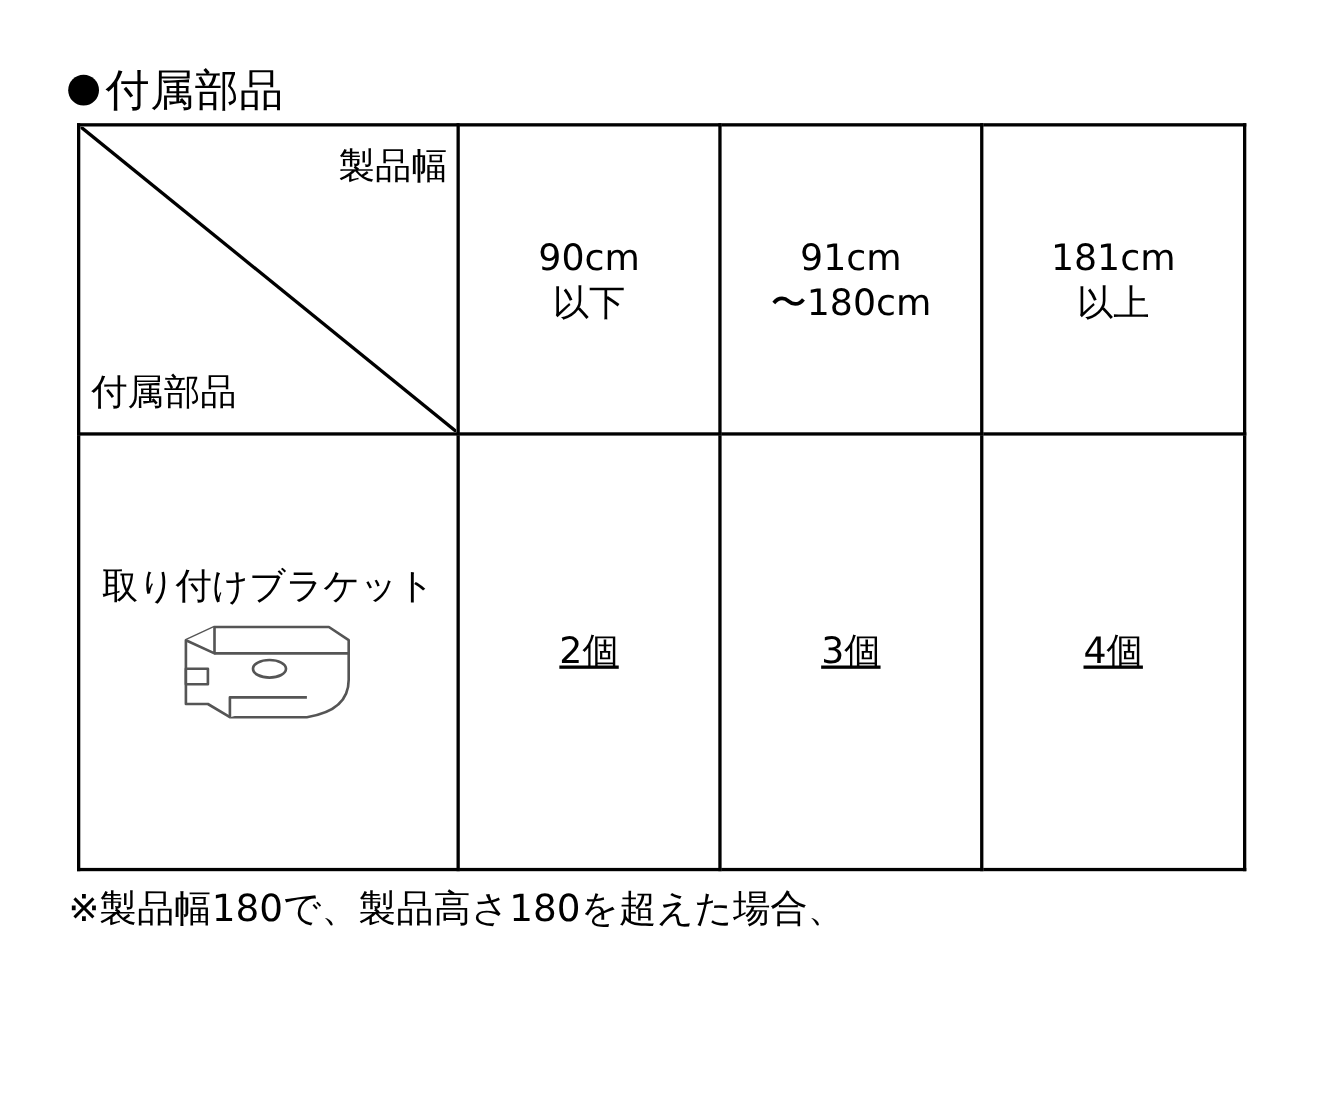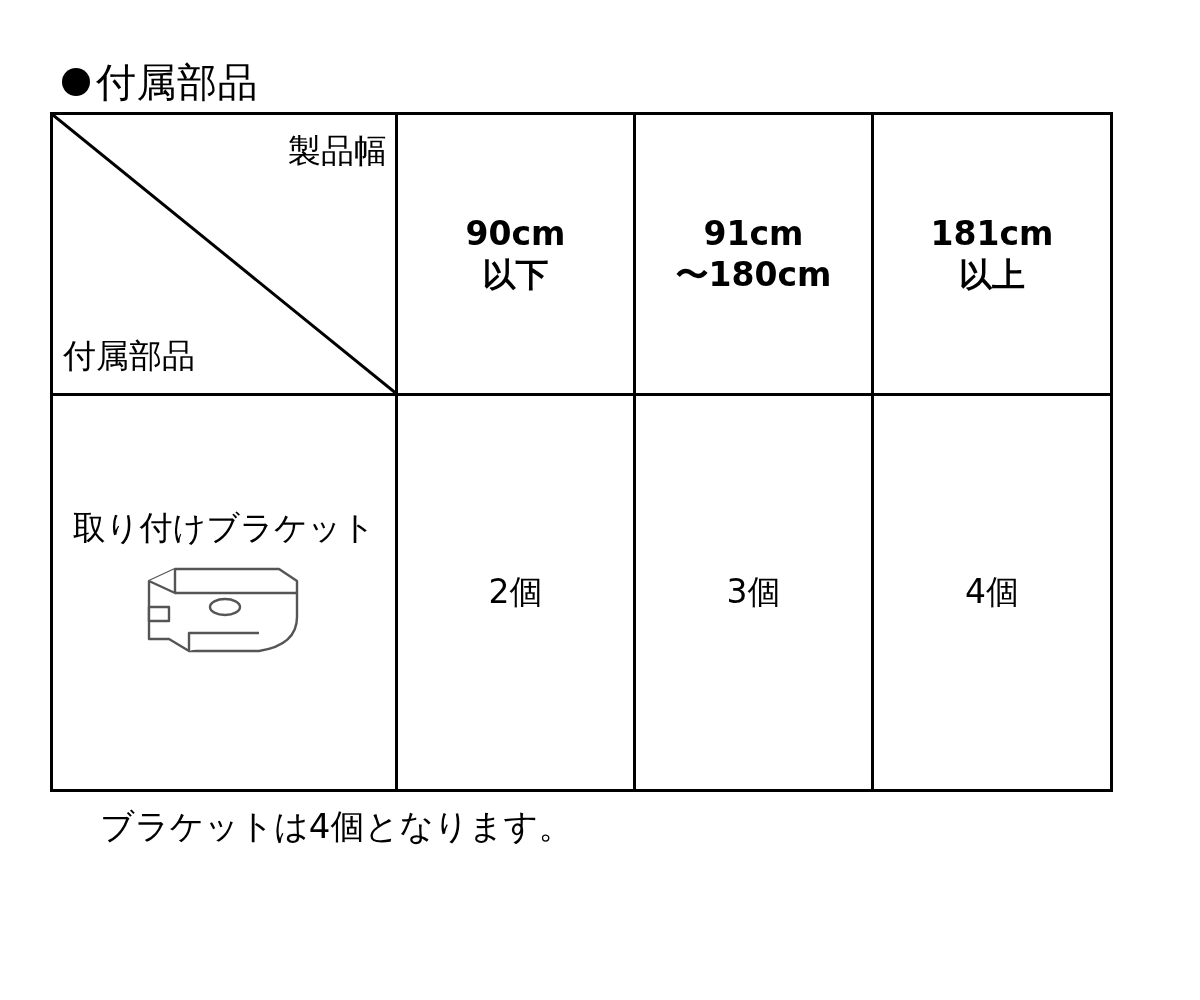--- a/index.html
+++ b/index.html
@@ -47,7 +47,7 @@
   
   .table-wrap {
     position: absolute;
-    left: 50px;
+    left: 70px;
     top: 112px;
     width: 888px;
     height: 680px;

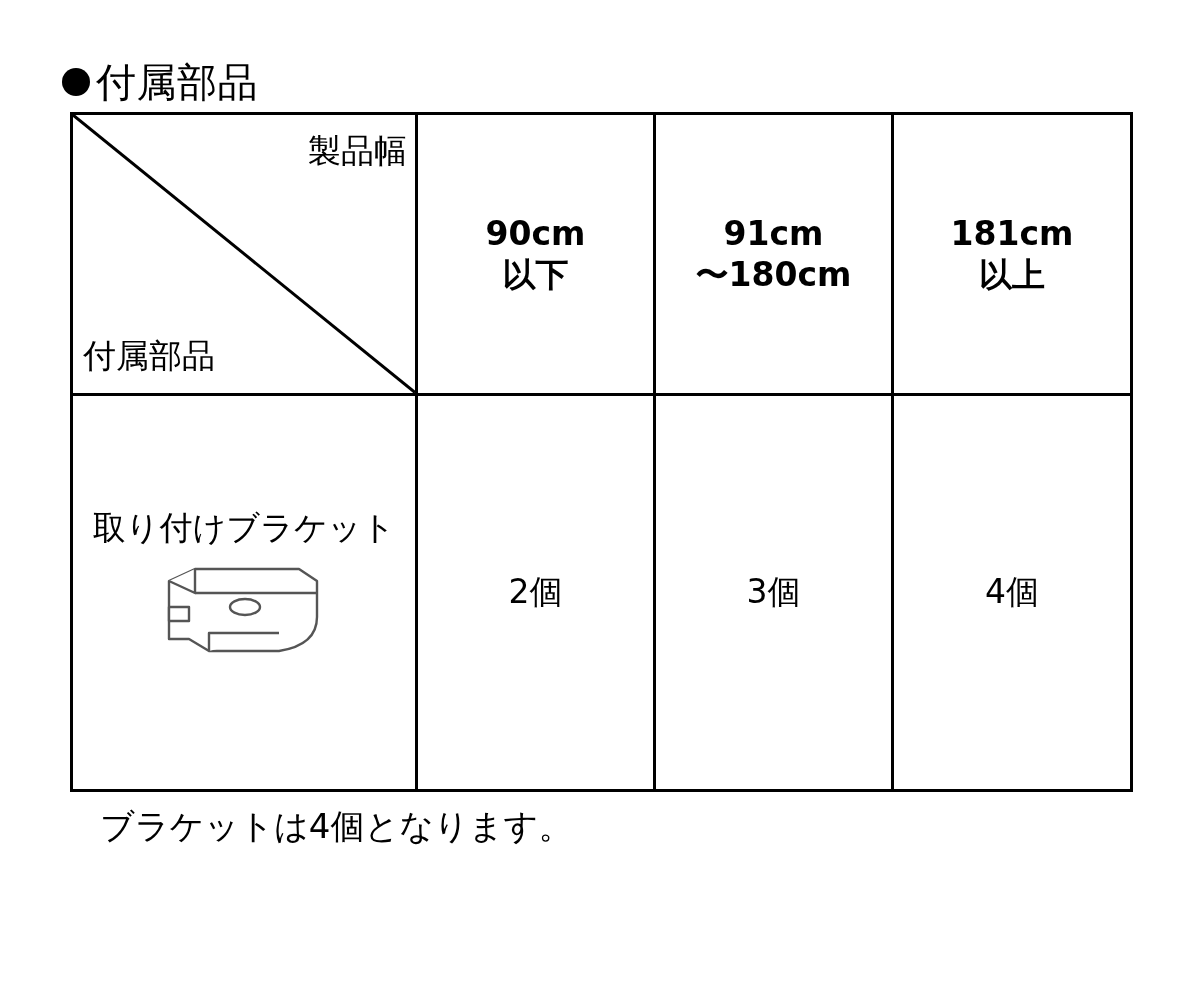--- a/index.html
+++ b/index.html
@@ -97,7 +97,6 @@
     line-height: 1.25;
     font-size: 34px;
     padding: 6px 4px;
-    font-weight: bold;
   }
   .colhead .l2 { display: block; }
 

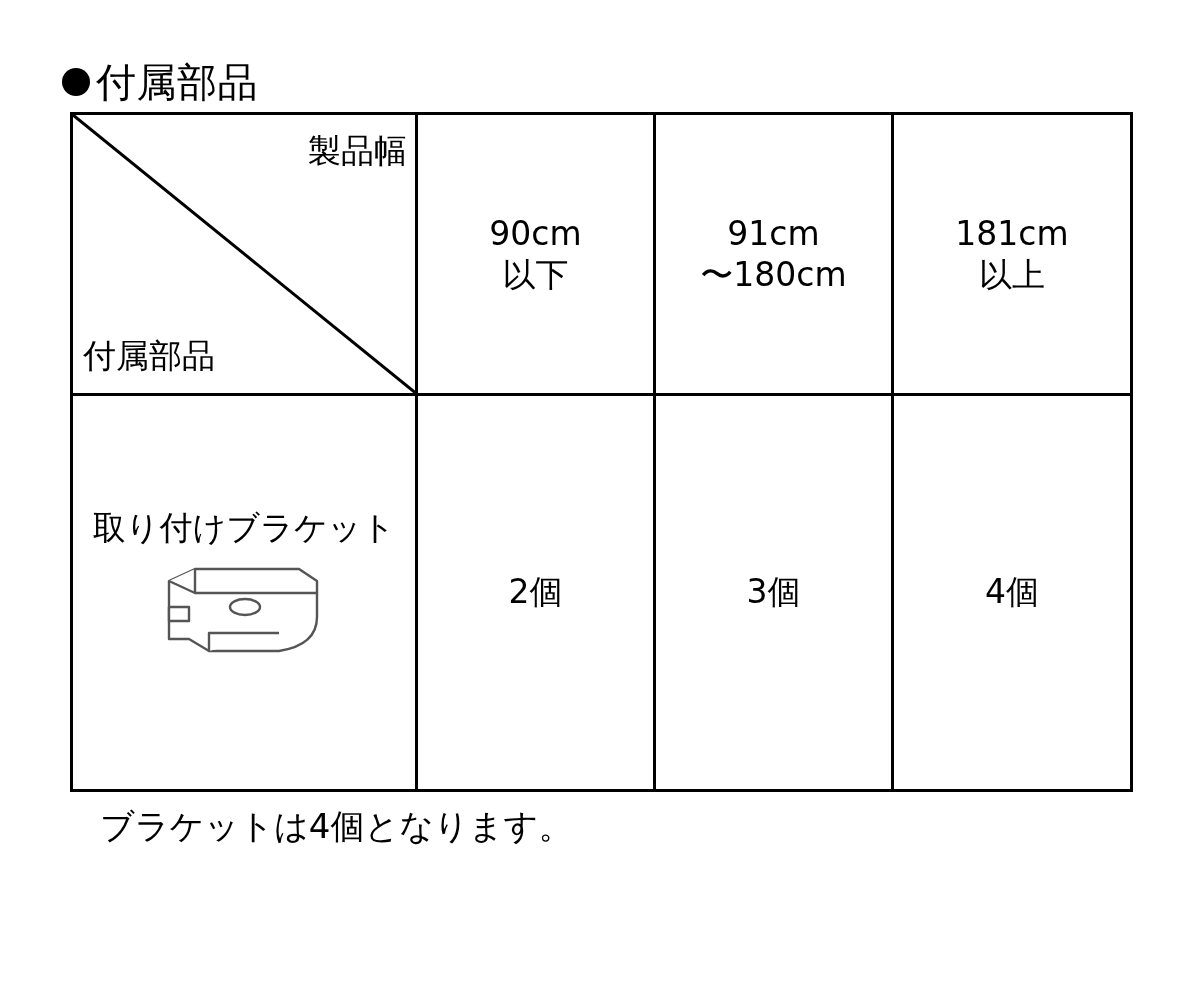--- a/index.html
+++ b/index.html
@@ -103,7 +103,6 @@
   .rowhead {
     padding: 10px 6px 14px 6px;
     line-height: 1.2;
-    font-family: Liberation Mono, monospace;
   }
   .rowhead .rh-text {
     display: block;

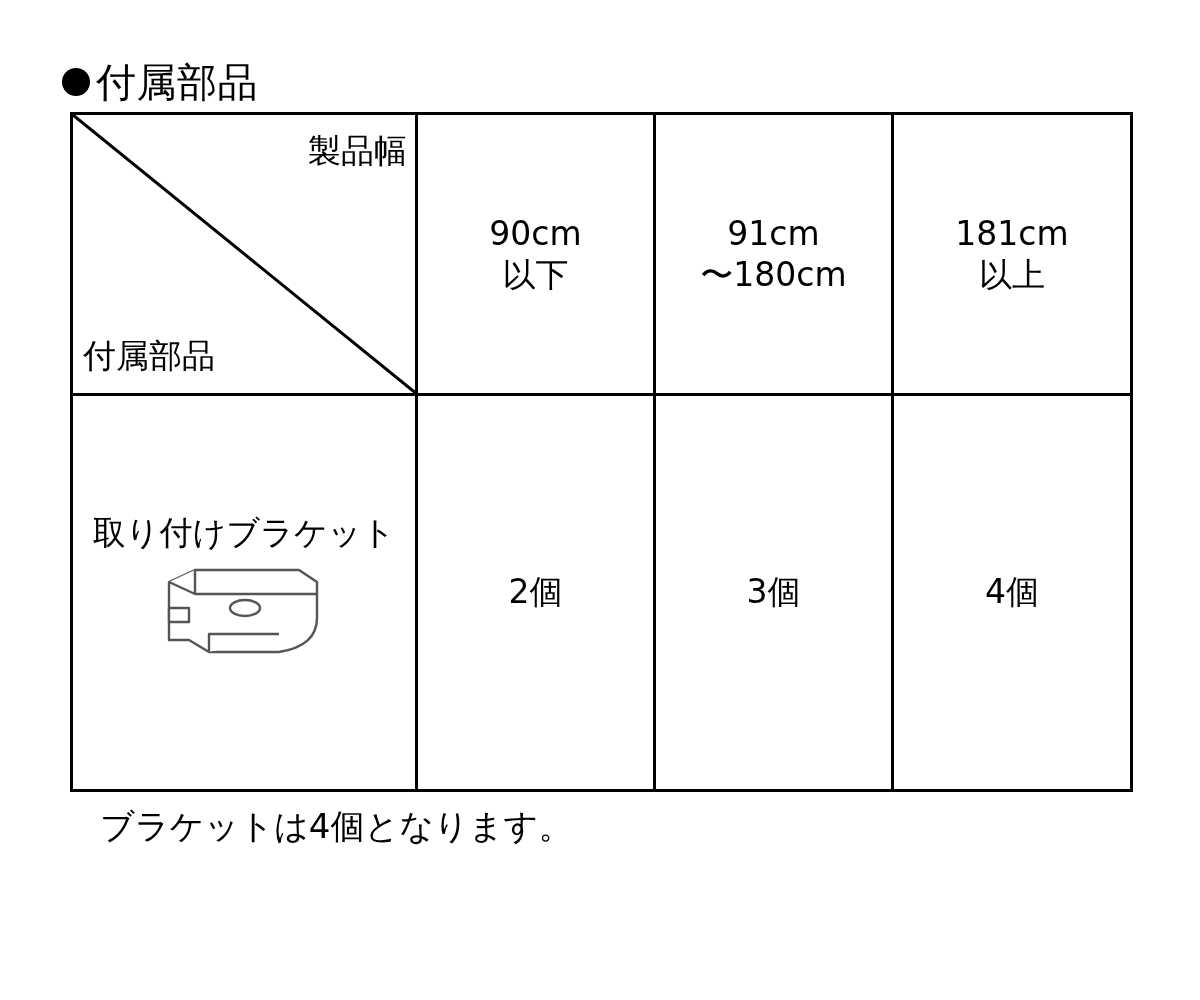--- a/index.html
+++ b/index.html
@@ -114,7 +114,7 @@
     margin: 6px auto 0 auto;
   }
 
-  .qty { font-size: 33px; white-space: nowrap; }
+  .qty { font-size: 33px; white-space: nowrap; text-decoration: underline; }
 
   
   .footnote {

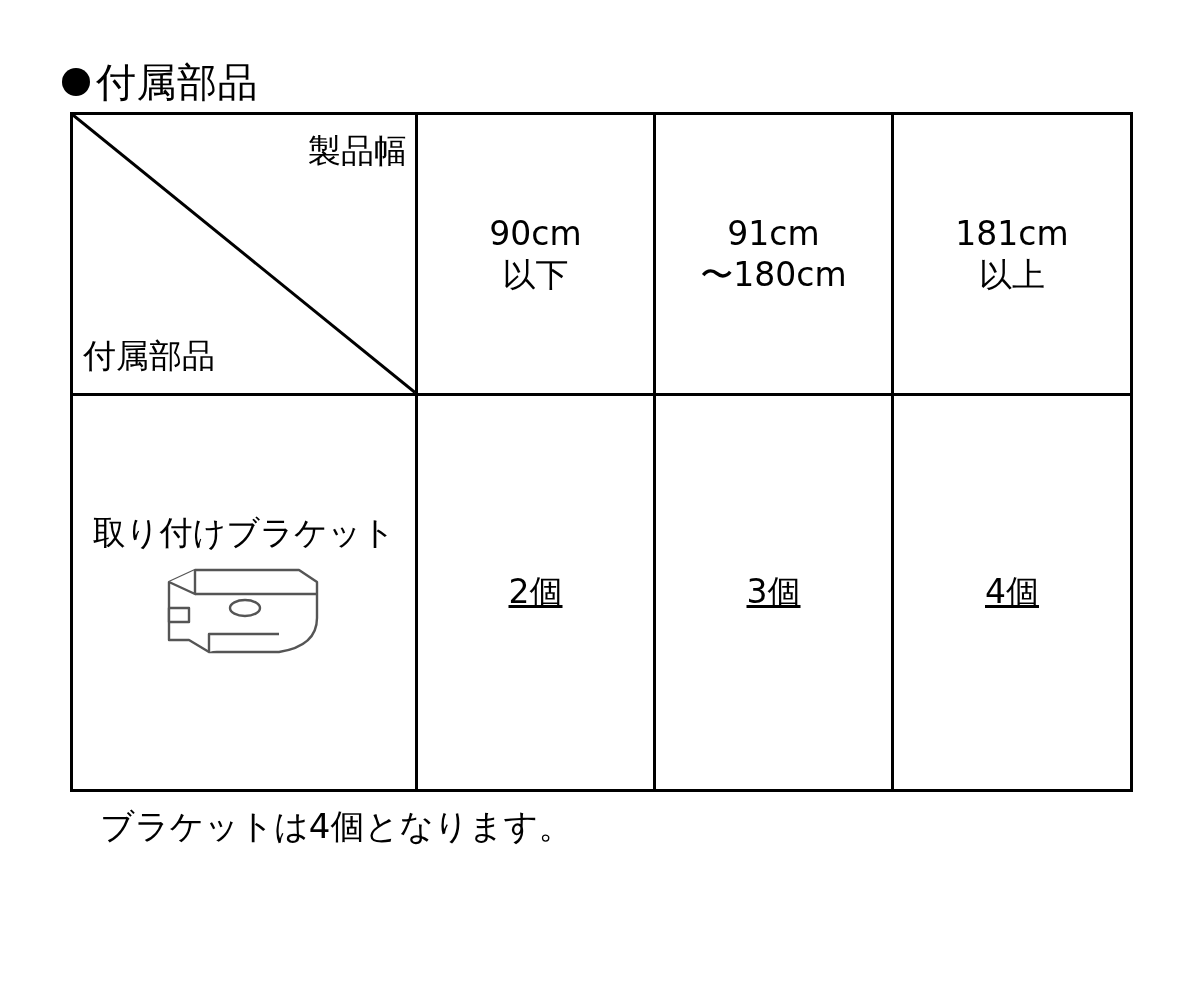--- a/index.html
+++ b/index.html
@@ -196,6 +196,7 @@
   </div>
 
   <div class="footnote">
+    <div>※製品幅180で、製品高さ180を超えた場合、</div>
     <div class="line2">ブラケットは4個となります。</div>
   </div>
 

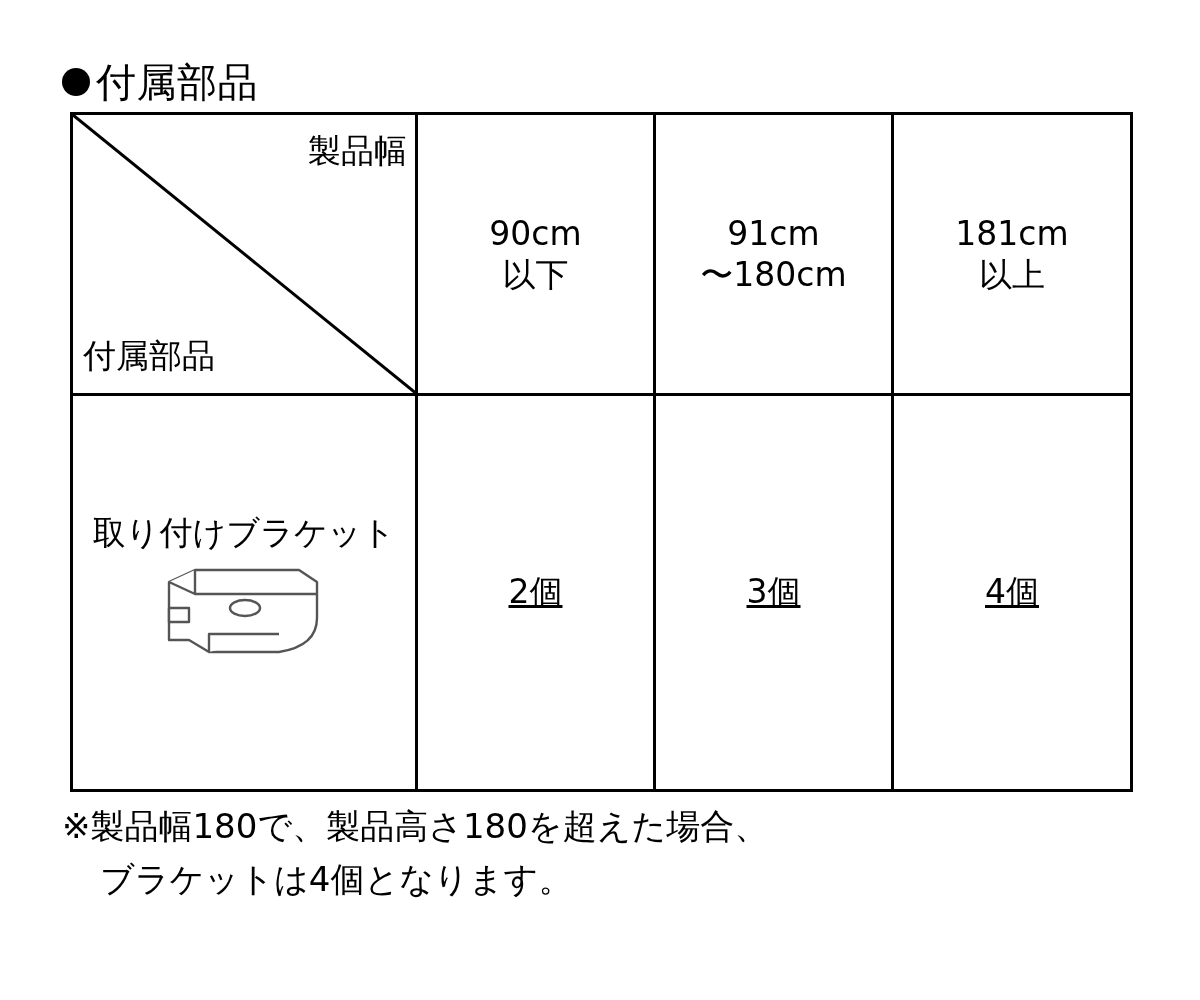--- a/index.html
+++ b/index.html
@@ -197,7 +197,6 @@
 
   <div class="footnote">
     <div>※製品幅180で、製品高さ180を超えた場合、</div>
-    <div class="line2">ブラケットは4個となります。</div>
   </div>
 
 </div>

